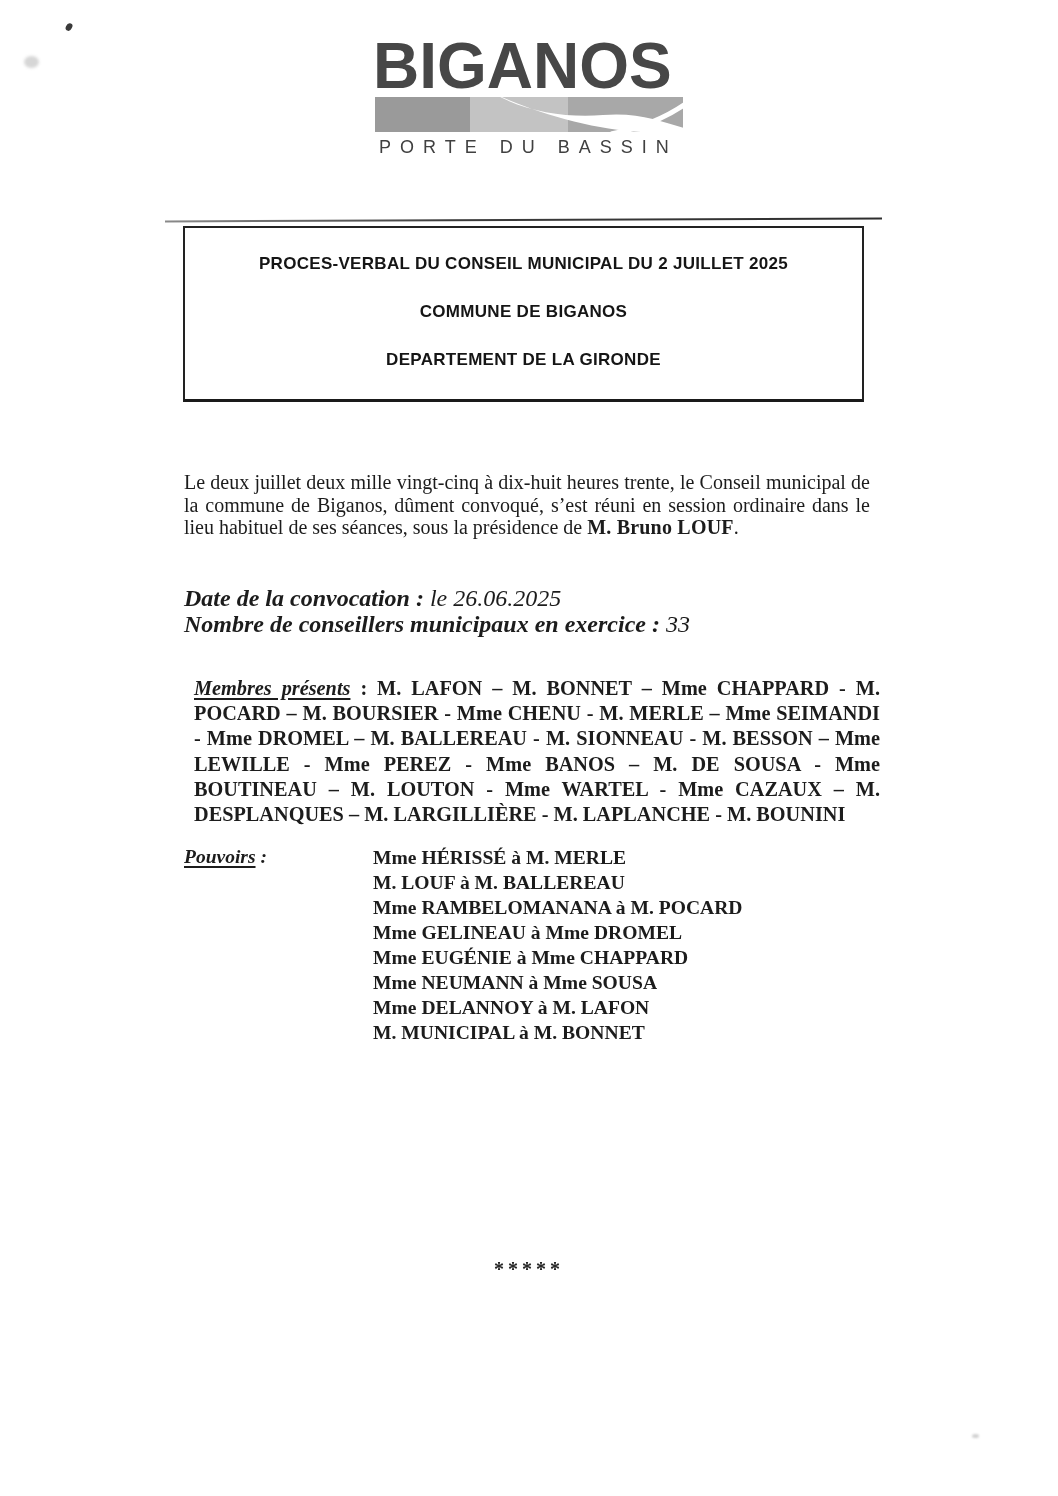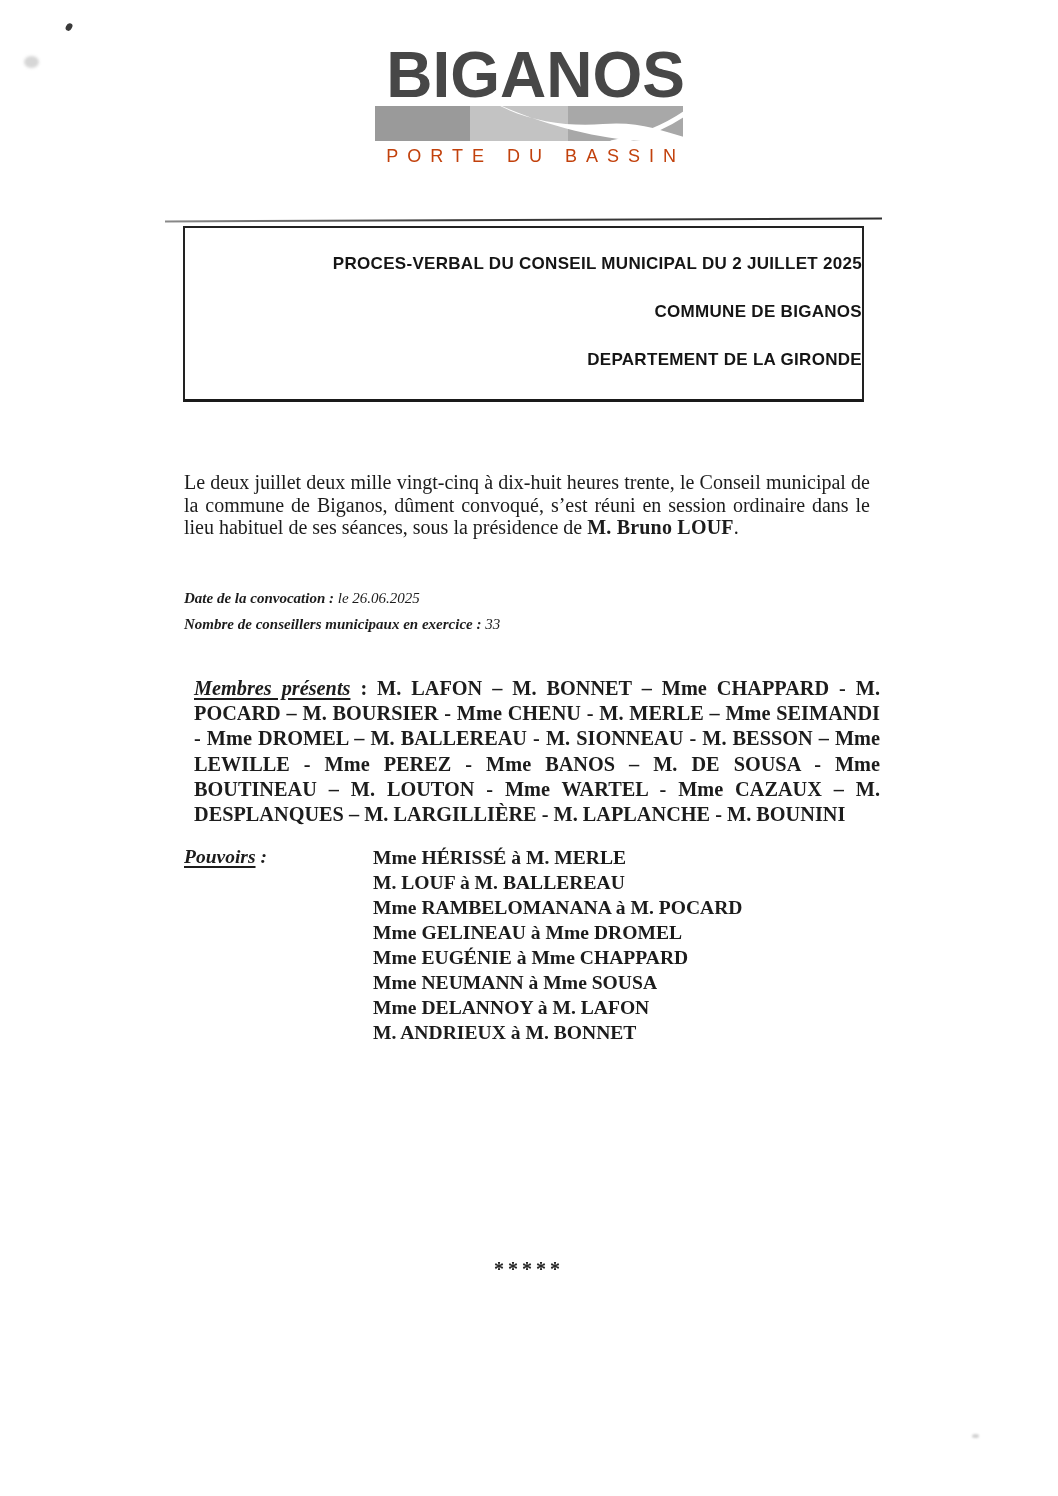--- a/index.html
+++ b/index.html
@@ -16,7 +16,7 @@
     background:linear-gradient(90deg,#8a8a8a,#3c3c3c 40%,#2e2e2e);transform:rotate(-0.22deg);}
 
   
-  .logo{position:absolute;top:44px;left:50%;transform:translateX(-50%);width:312px;text-align:right;}
+  .logo{position:absolute;top:35px;left:50%;transform:translateX(-50%);width:312px;text-align:left;}
   .logo-wordmark{font-family:"Liberation Sans",sans-serif;font-weight:700;font-size:64px;line-height:62px;letter-spacing:0px;white-space:nowrap;}
   .logo-band{position:relative;width:309px;height:35px;display:flex;overflow:hidden;margin:0 auto;}
   .logo-band .seg{height:100%;}

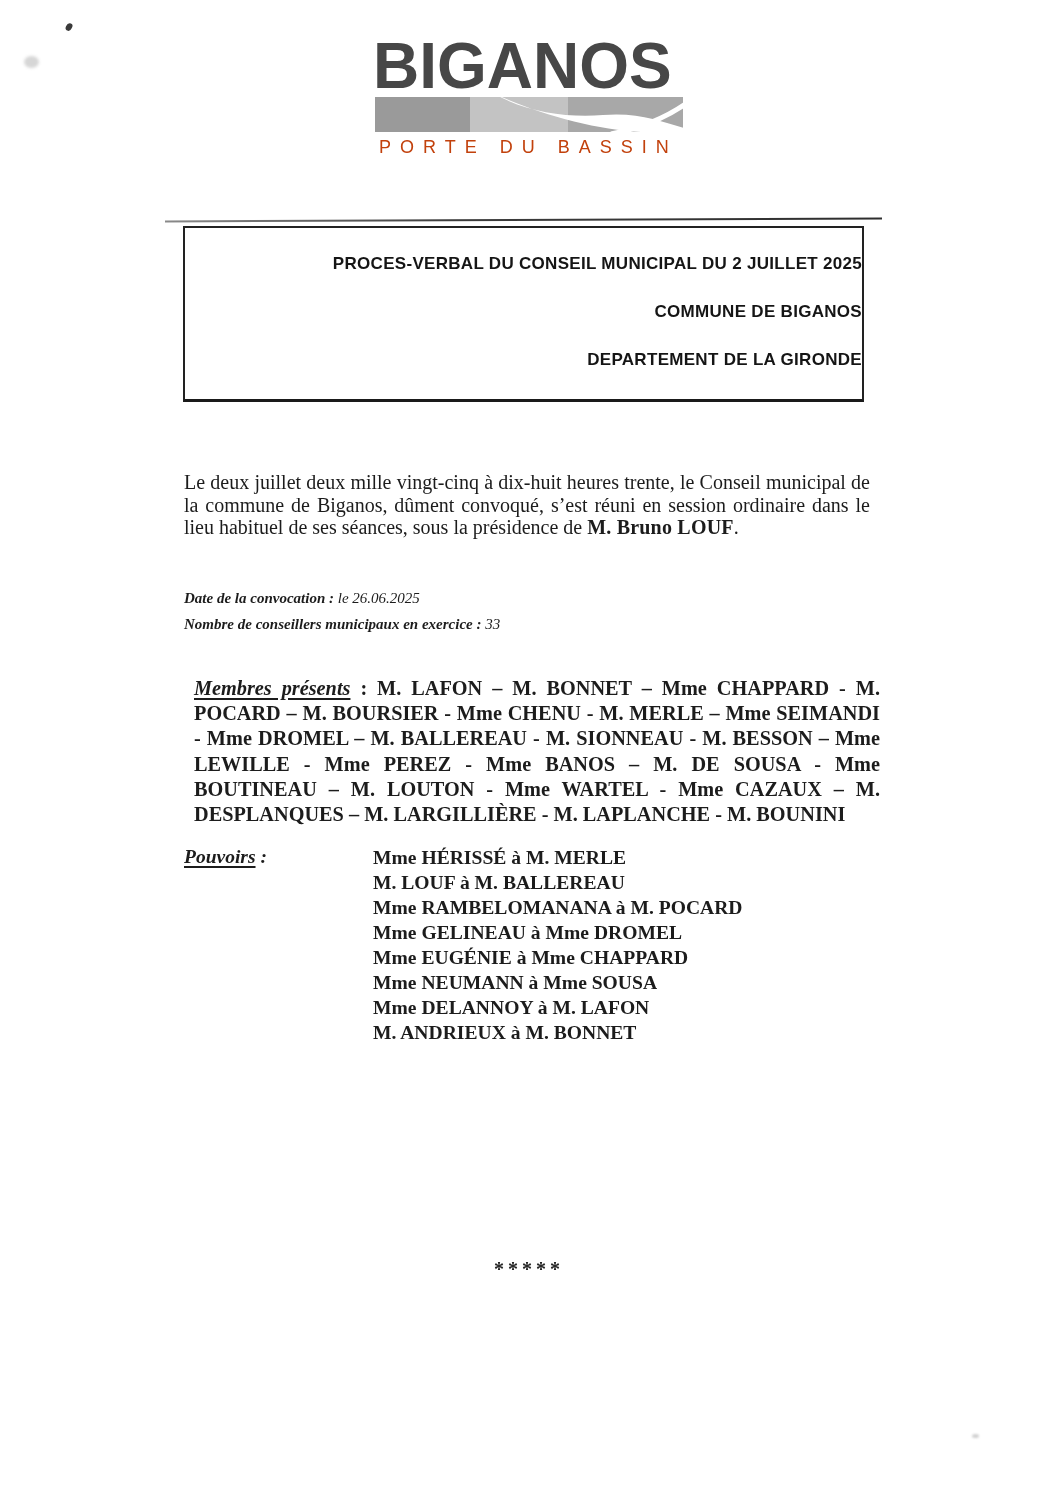--- a/index.html
+++ b/index.html
@@ -77,7 +77,7 @@
         <path d="M236,37 C268,31 292,20 312,6" stroke="#ffffff" stroke-width="5" fill="none"></path>
       </svg>
     </div>
-    <div class="logo-tagline" style="color: #c2410c;">PORTE DU BASSIN</div>
+    <div class="logo-tagline" style="color: #404040;">PORTE DU BASSIN</div>
   </header>
 
   <section class="title-box">

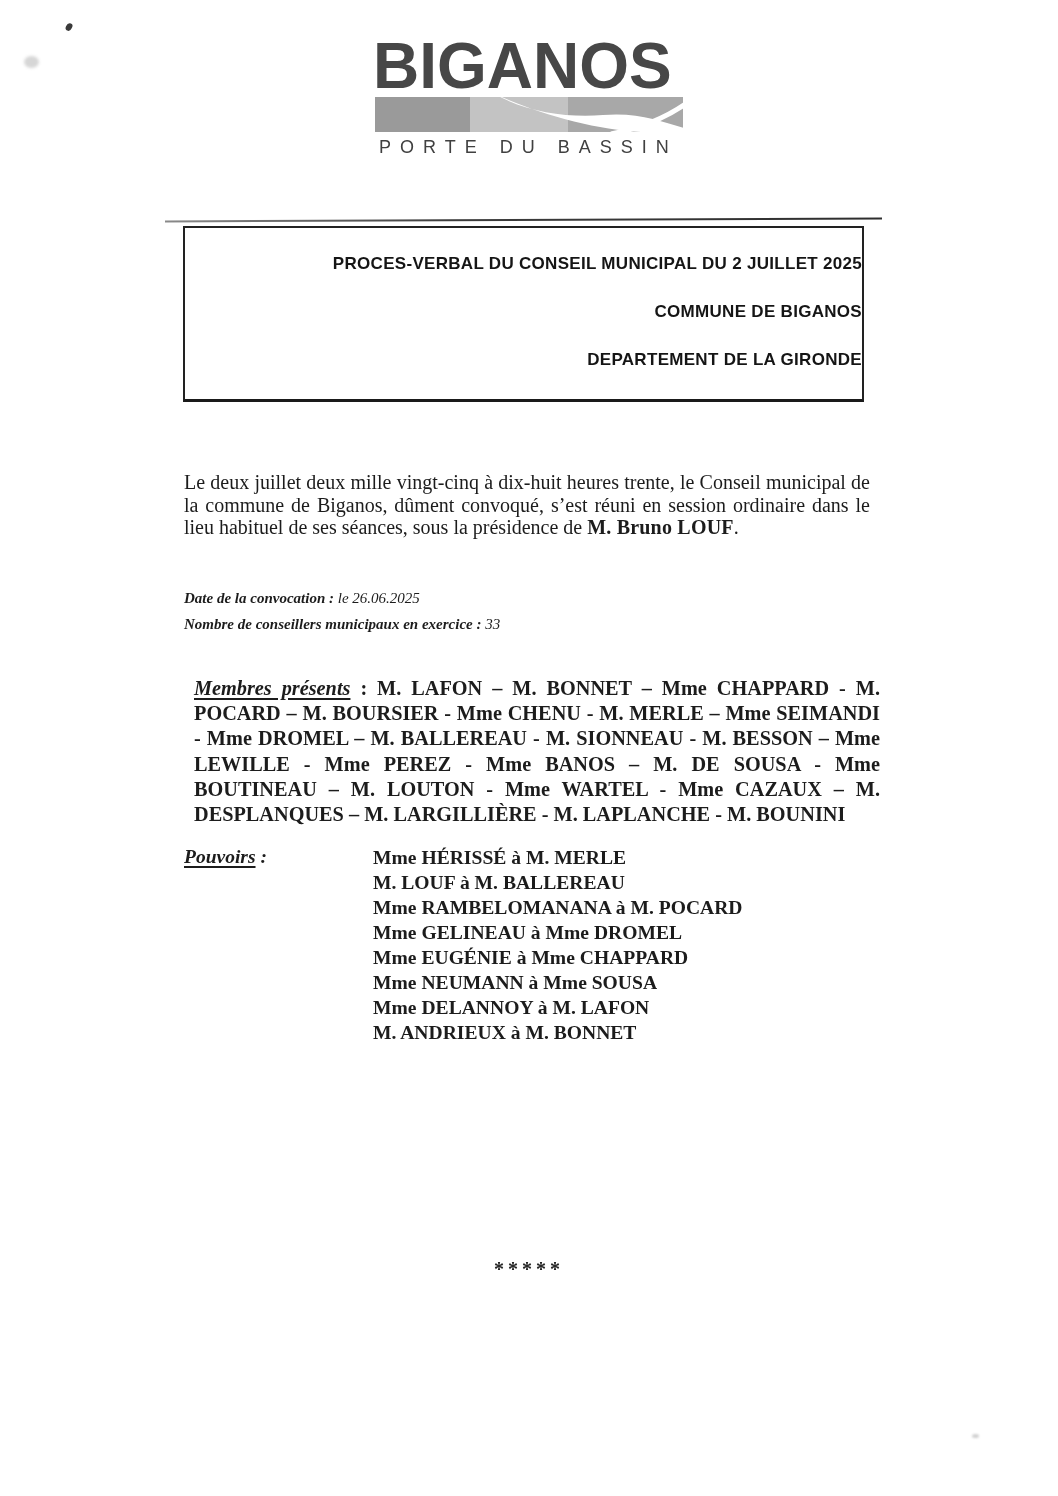--- a/index.html
+++ b/index.html
@@ -32,7 +32,7 @@
     padding-top:26px;text-align:center;
     font-family:"Liberation Sans",sans-serif;font-weight:700;font-size:17px;color:#151515;letter-spacing:0.3px;
   }
-  .title-box p{margin:0 0 28px 0;text-align:right;}
+  .title-box p{margin:0 0 28px 0;}
 
   
   .intro{position:absolute;left:184px;top:471px;width:686px;margin:0;

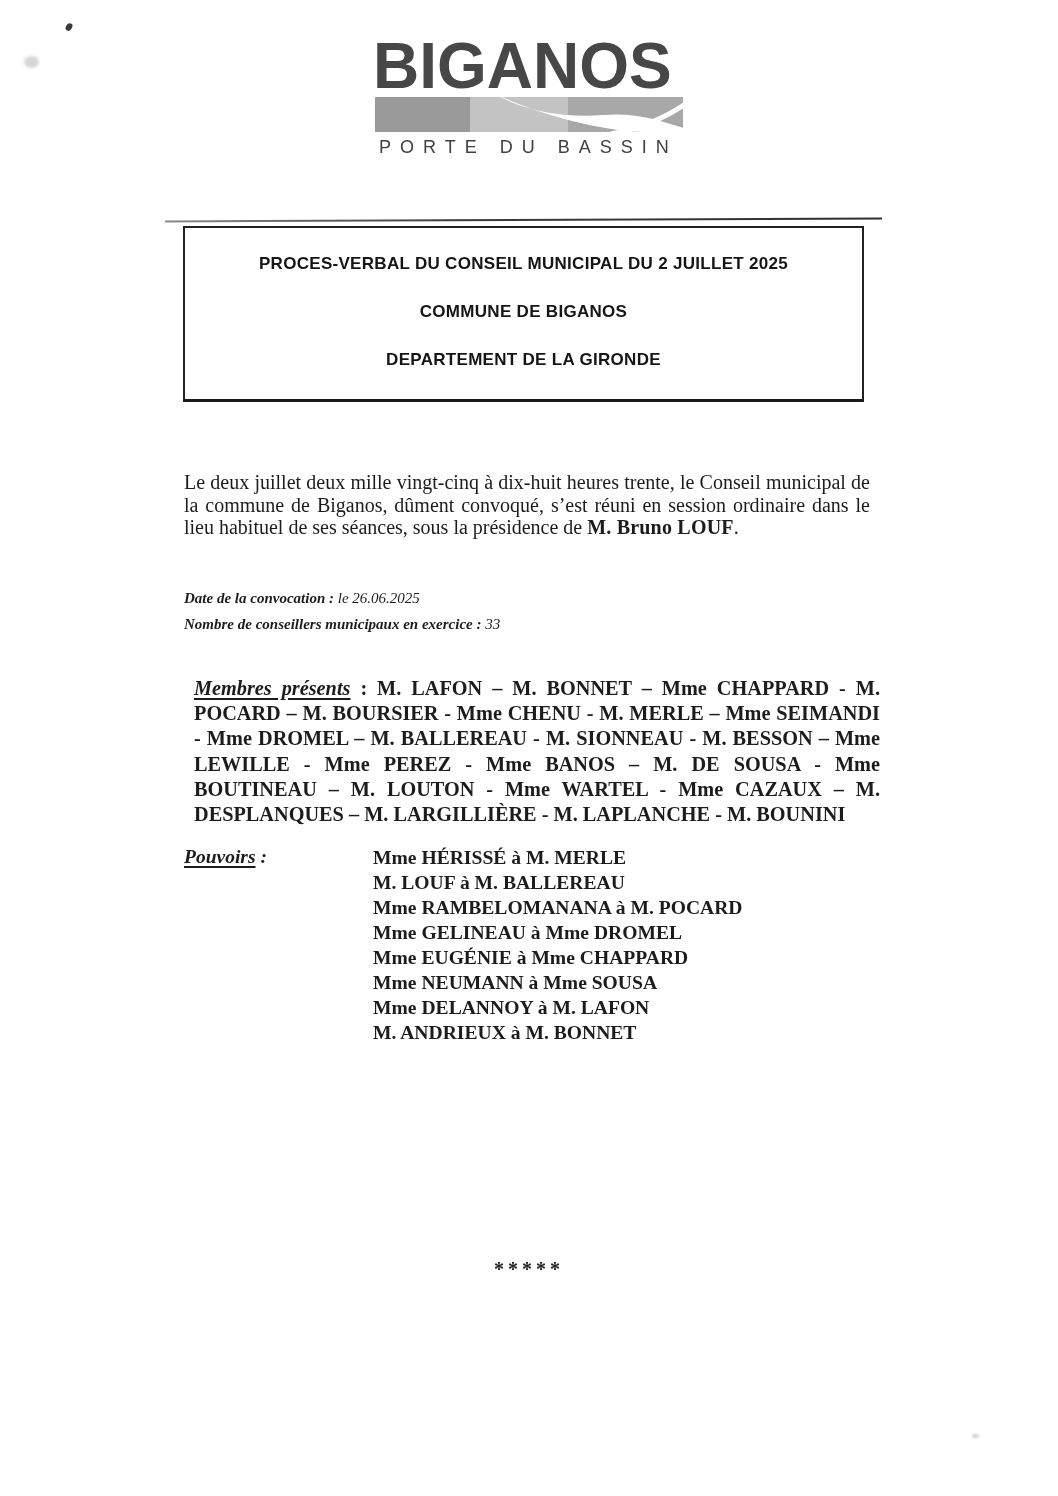--- a/index.html
+++ b/index.html
@@ -39,7 +39,7 @@
     font-size:20px;line-height:22.5px;text-align:justify;}
   .intro strong{letter-spacing:0.2px;}
 
-  .convocation{position:absolute;left:184px;top:585px;font-size:15px;line-height:26px;font-style:italic;}
+  .convocation{position:absolute;left:184px;top:585px;font-size:24px;line-height:26px;font-style:italic;}
   .convocation .lbl{font-weight:700;}
   .convocation .val{font-weight:400;}
 

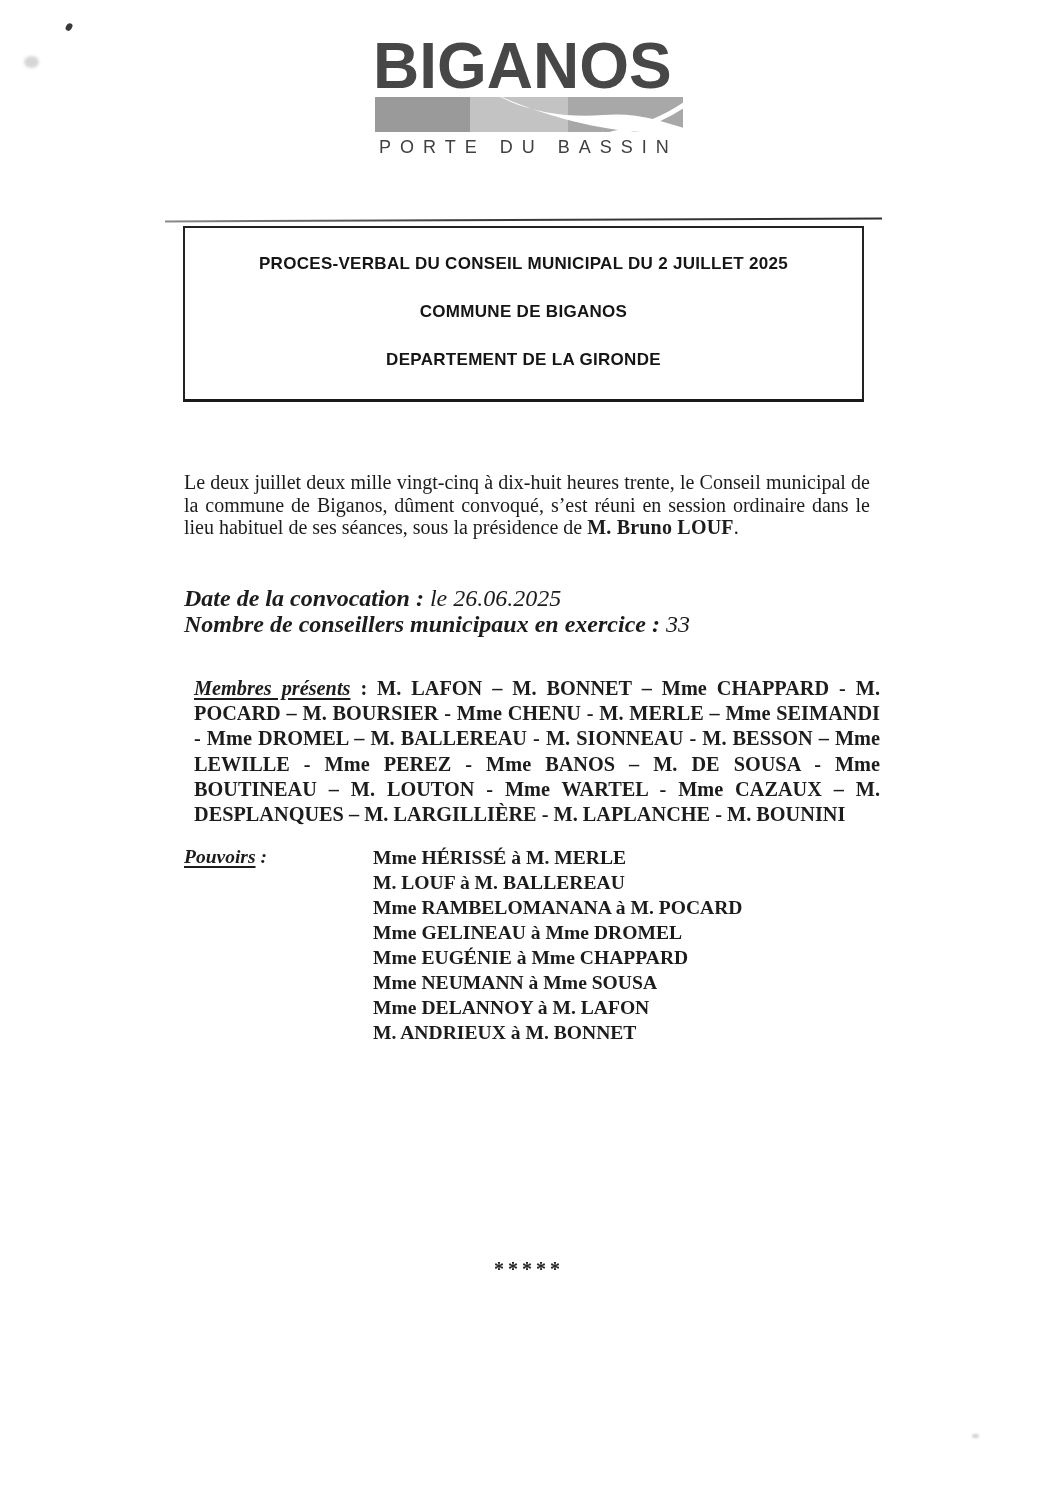--- a/index.html
+++ b/index.html
@@ -105,7 +105,7 @@
         <div class="pouvoir-item">Mme EUGÉNIE à Mme CHAPPARD</div>
         <div class="pouvoir-item">Mme NEUMANN à Mme SOUSA</div>
         <div class="pouvoir-item">Mme DELANNOY à M. LAFON</div>
-        <div class="pouvoir-item">M. ANDRIEUX à M. BONNET</div>
+        <div class="pouvoir-item">M. MUNICIPAL à M. BONNET</div>
       </div>
   </div>
 

